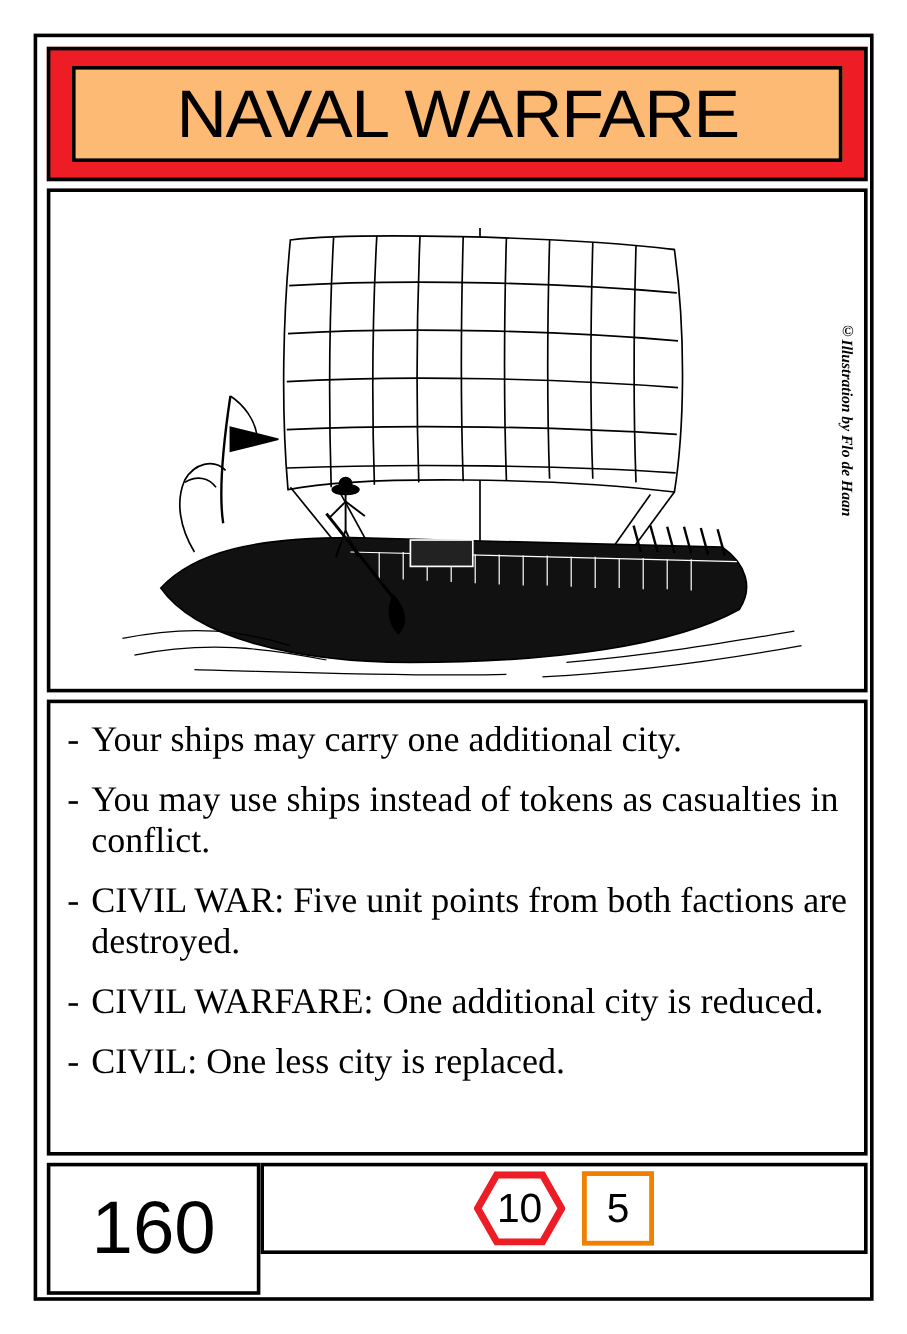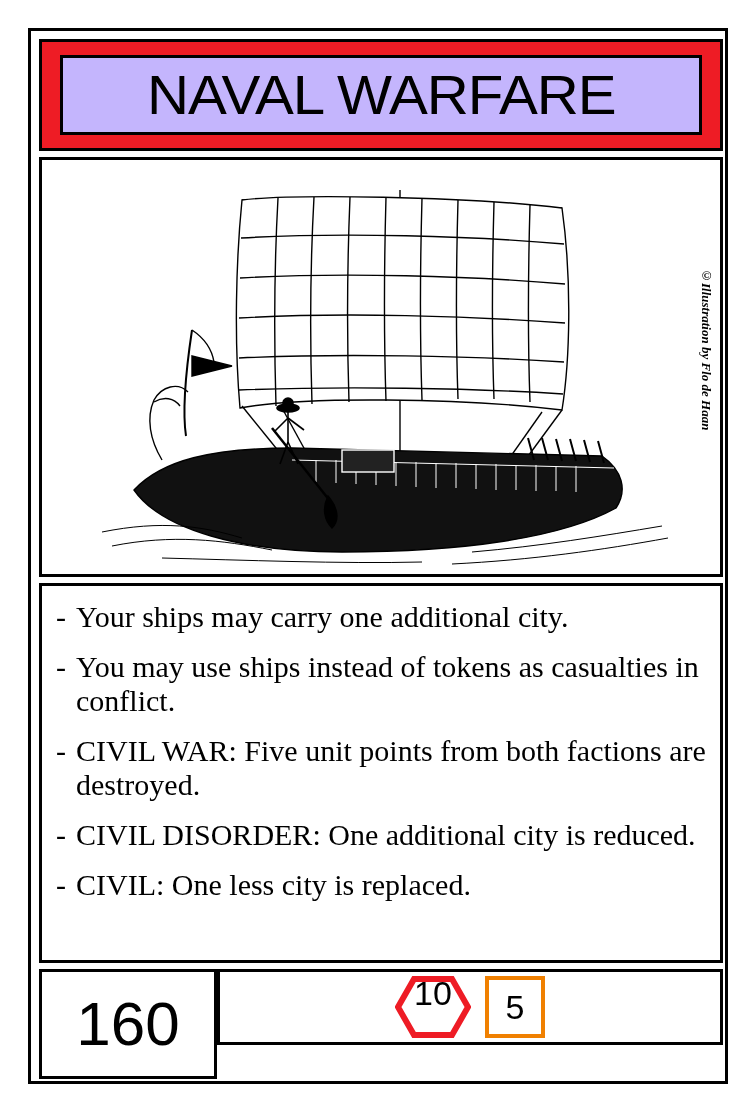--- a/index.html
+++ b/index.html
@@ -42,7 +42,7 @@
     top: 13px;
     right: 18px;
     bottom: 13px;
-    background: #c4b5fd;
+    background: #fdba74;
     border: 3px solid #000000;
     box-sizing: border-box;
     display: flex;

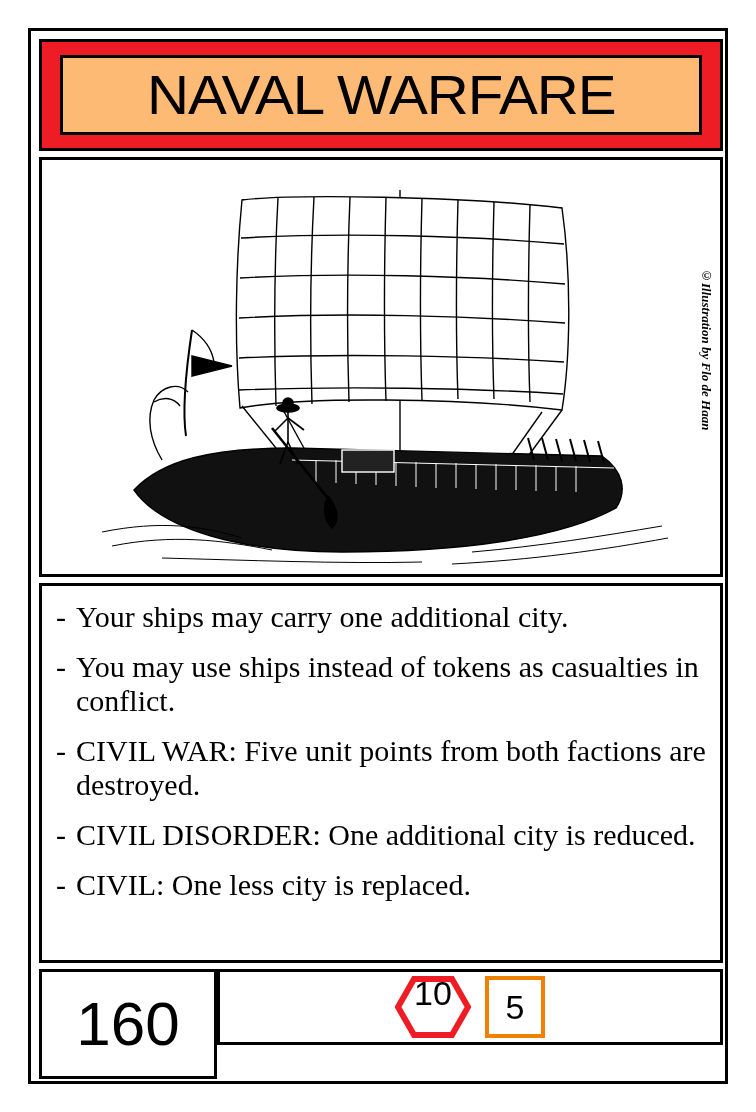--- a/index.html
+++ b/index.html
@@ -335,7 +335,7 @@
     </div>
     <div class="rule">
       <span class="dash">-</span>
-      <span class="txt">CIVIL DISORDER: One additional city is reduced.</span>
+      <span class="txt">CIVIL WARFARE: One additional city is reduced.</span>
     </div>
     <div class="rule">
       <span class="dash">-</span>

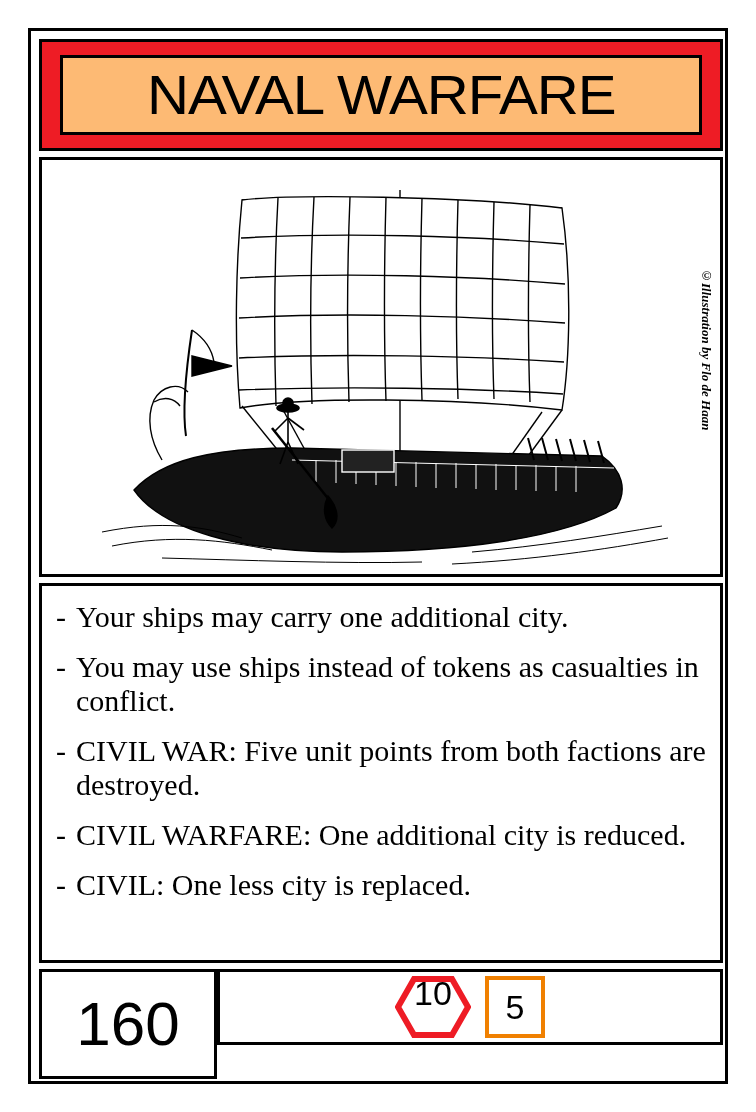--- a/index.html
+++ b/index.html
@@ -169,6 +169,7 @@
     width: 76px;
     height: 62px;
     display: flex;
+    align-items: center;
     justify-content: center;
   }
   .hex svg { position: absolute; left: 0; top: 0; }

